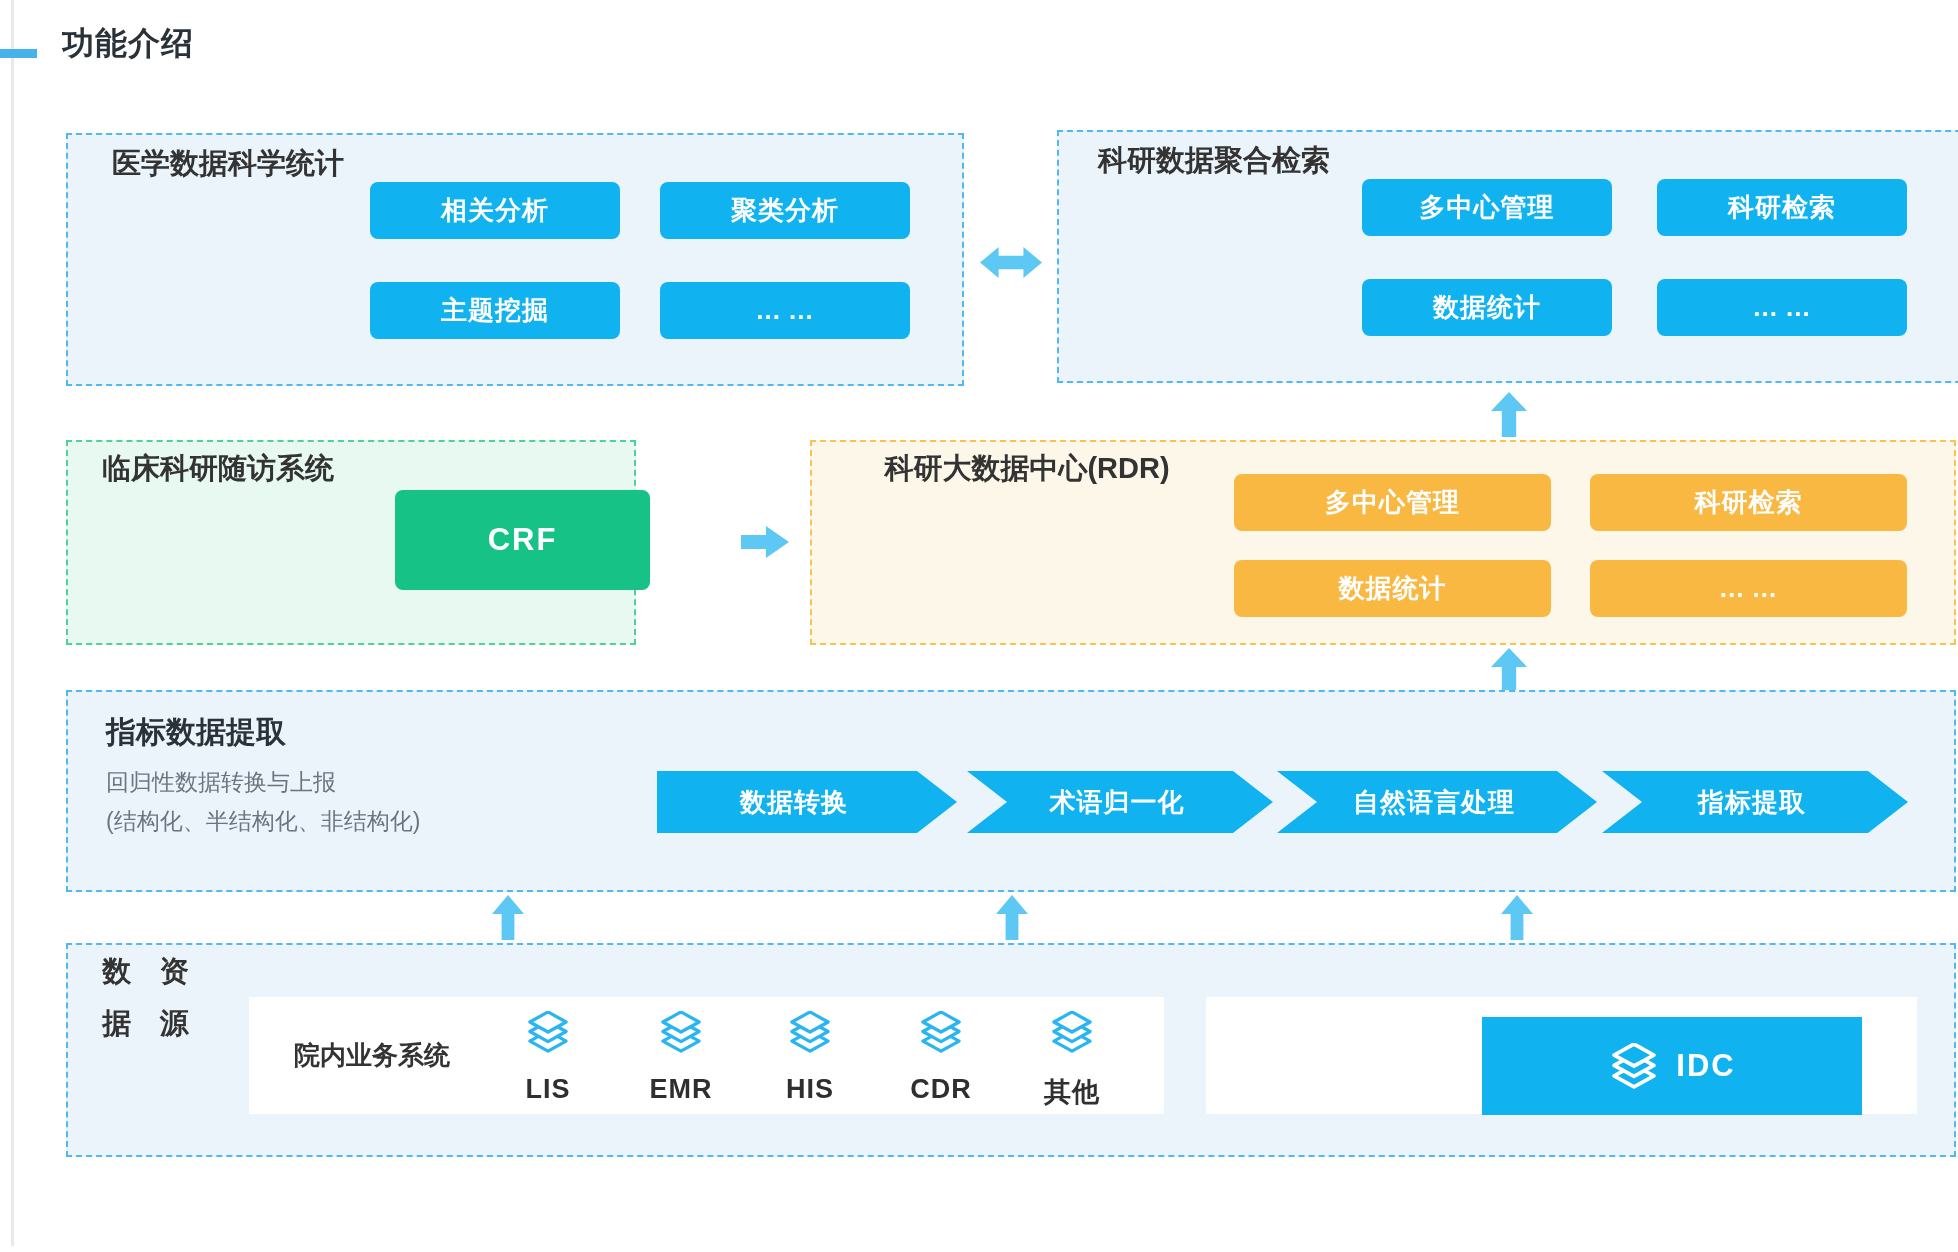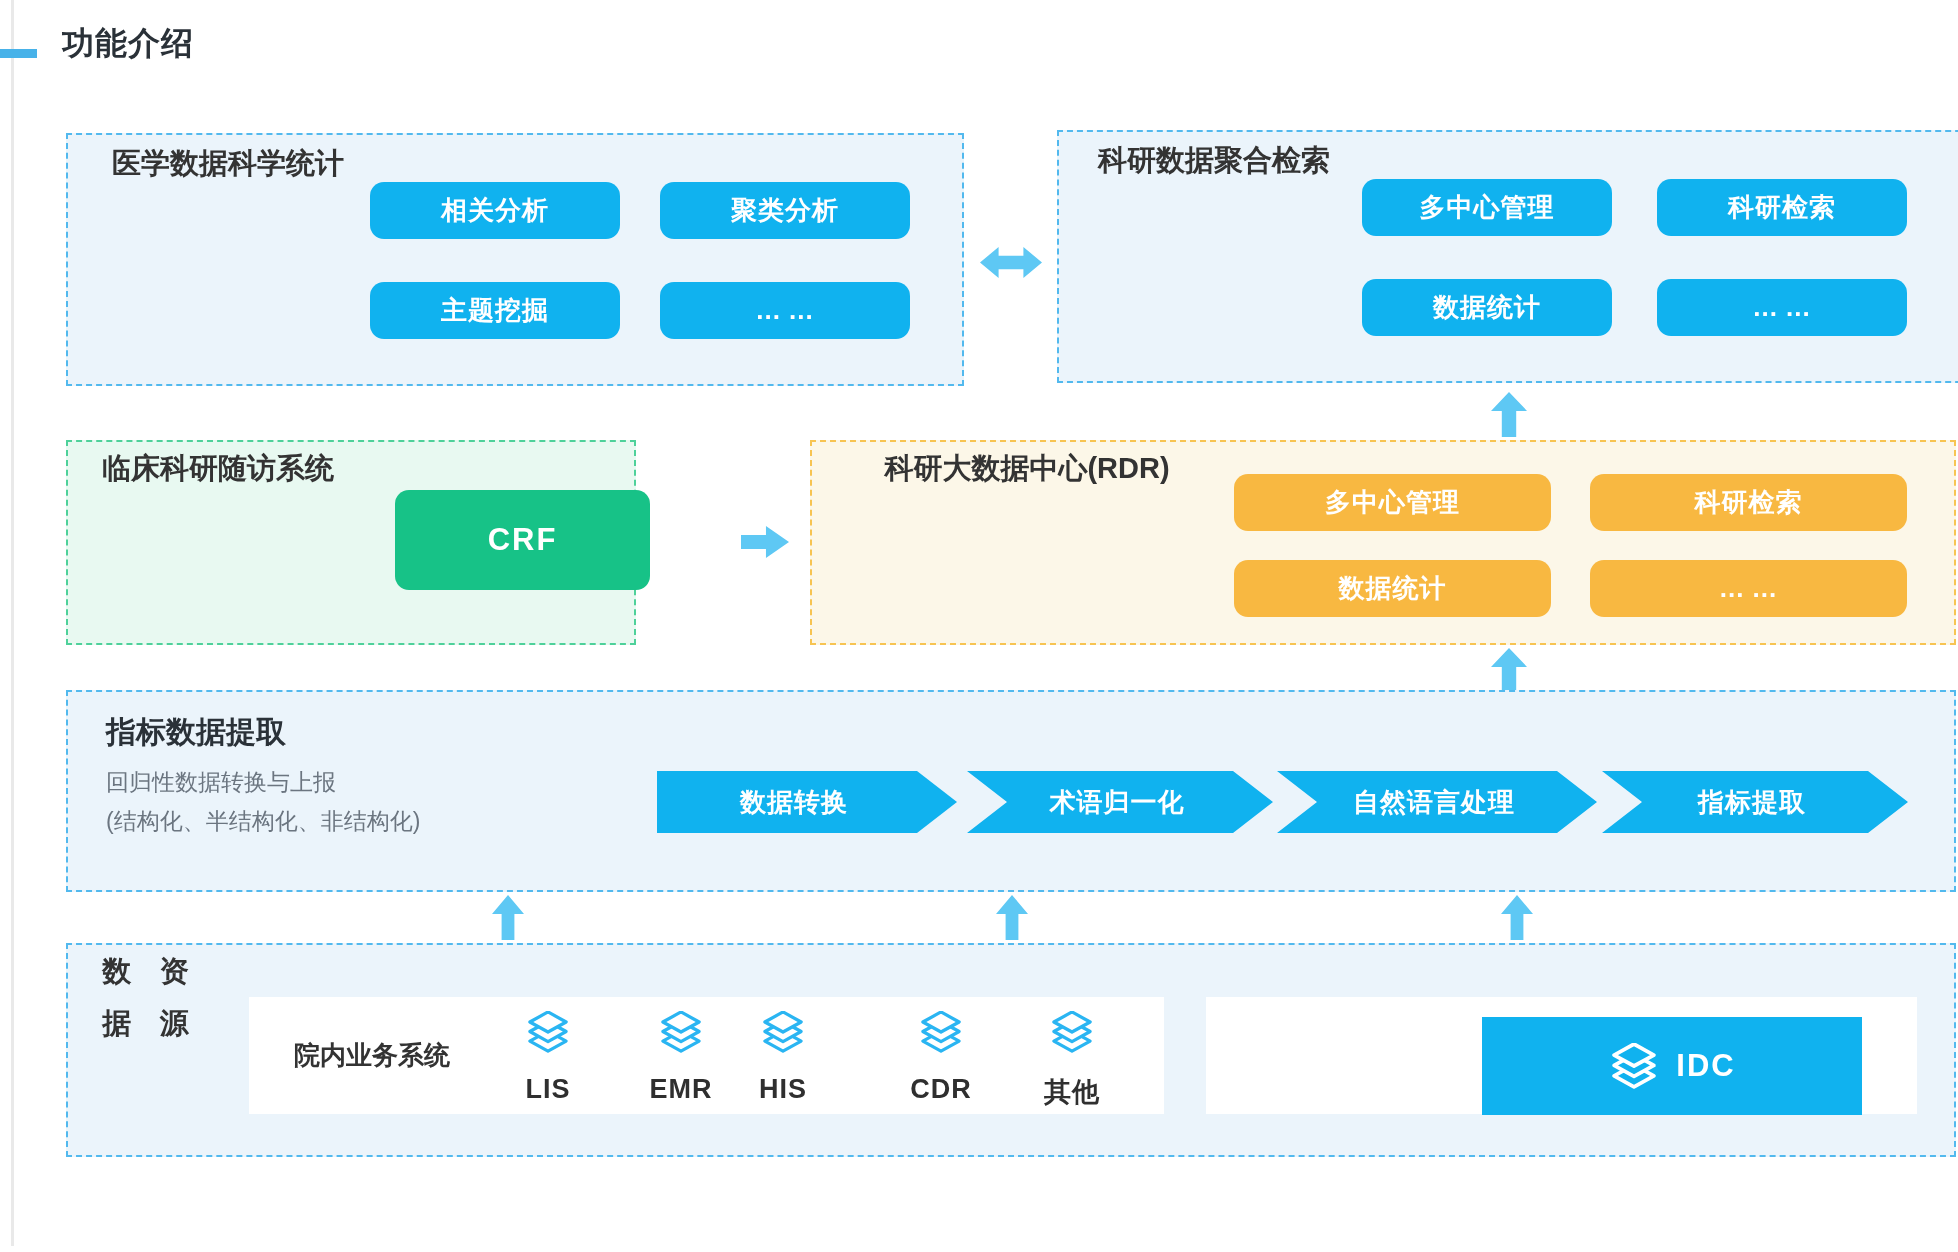--- a/index.html
+++ b/index.html
@@ -27,7 +27,7 @@
   .box-label.tight{line-height:52px;}
 
   .chip{position:absolute;display:flex;align-items:center;justify-content:center;
-    color:#fff;font-size:26px;font-weight:700;background:var(--btn-blue);border-radius:14px;letter-spacing:1px;}
+    color:#fff;font-size:26px;font-weight:700;background:var(--btn-blue);border-radius:8px;letter-spacing:1px;}
   .chip.orange{background:var(--btn-orange);}
   .chip.green{background:var(--btn-green);font-size:31px;letter-spacing:2px;}
 

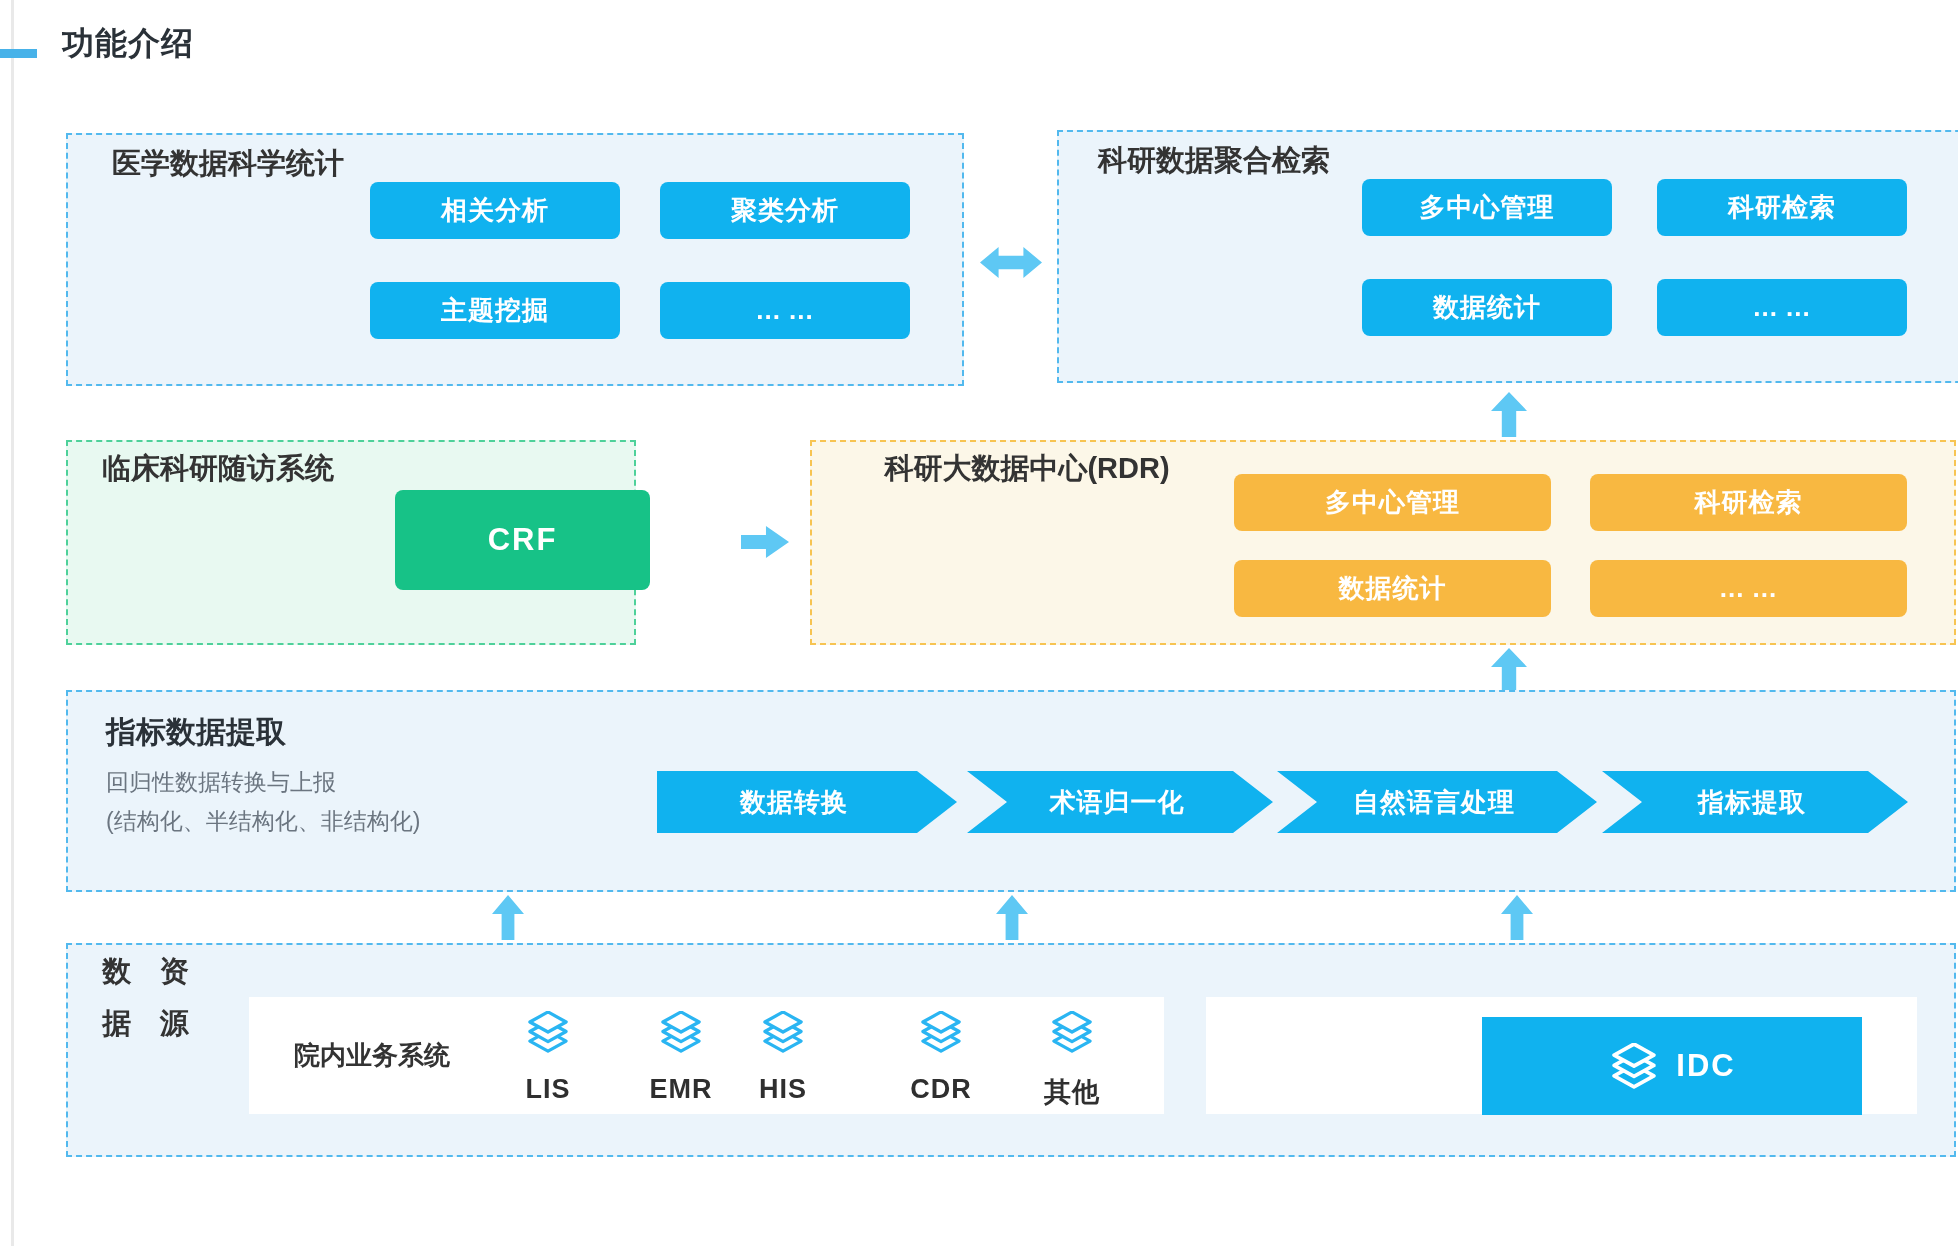--- a/index.html
+++ b/index.html
@@ -156,7 +156,7 @@
         </svg>
         <div class="sys-name">EMR</div>
       </div>
-      <div class="sys-group" style="left:488px;text-align:right;">
+      <div class="sys-group" style="left:515px;text-align:right;">
         <svg class="sys-icon" width="46" height="42" viewBox="0 0 48 44">
           <polygon points="24,21 43,31.5 24,42 5,31.5"></polygon>
           <polygon points="24,11 43,21.5 24,32 5,21.5"></polygon>

